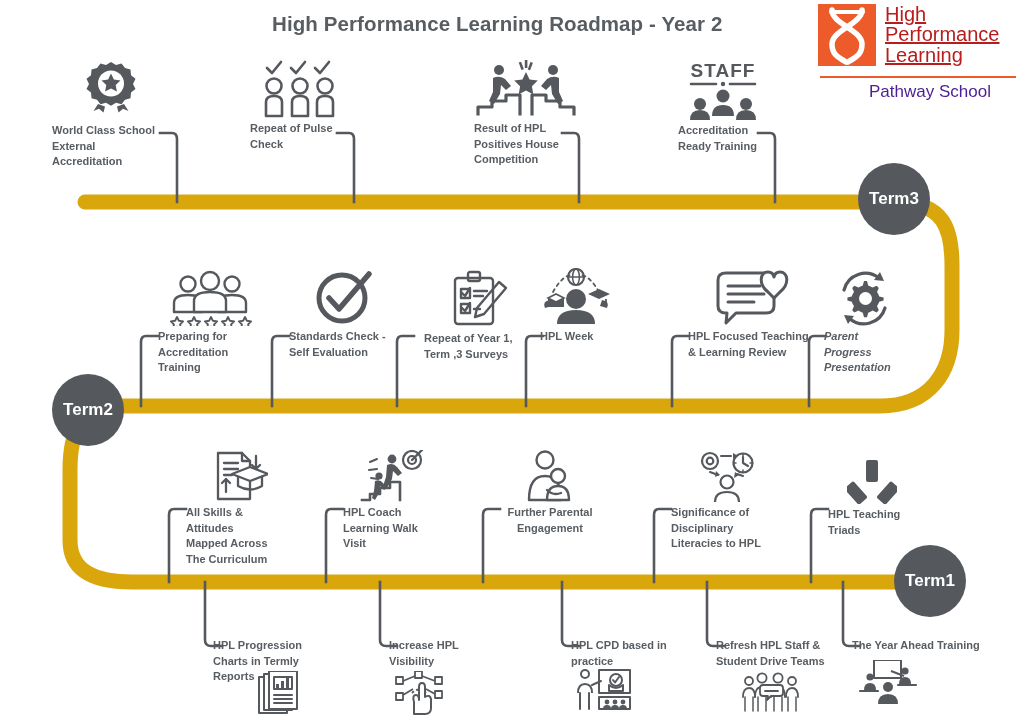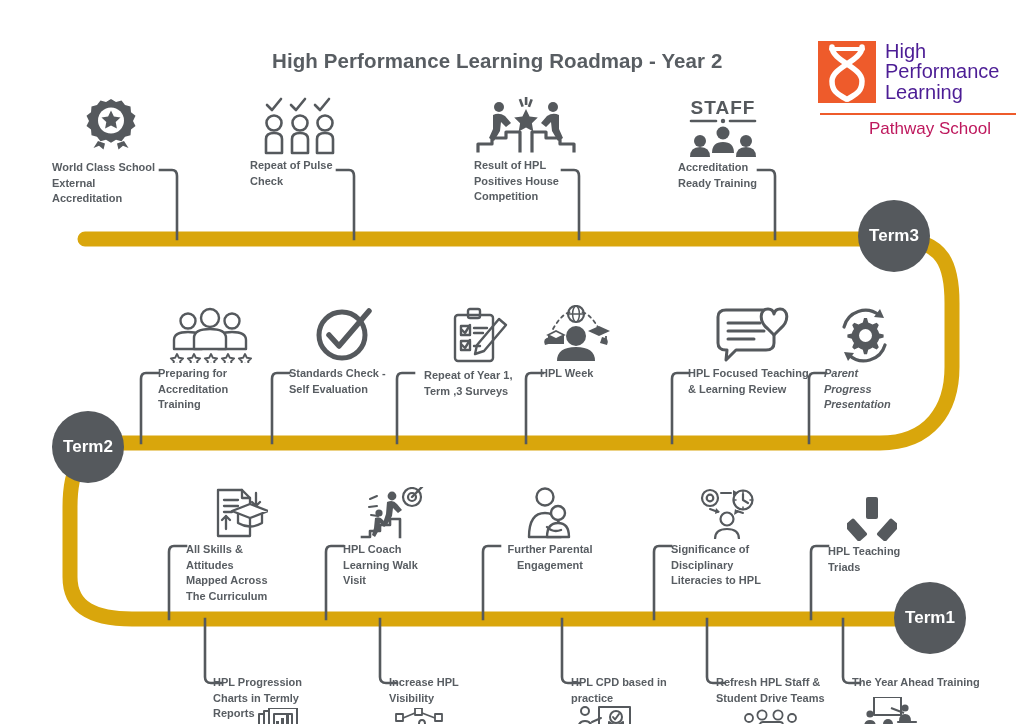--- a/index.html
+++ b/index.html
@@ -10,7 +10,7 @@
     overflow:hidden;
     position:relative;
   }
-  #stage{position:absolute;inset:0;width:1024px;height:516px;margin-top:37px;}
+  #stage{position:absolute;inset:0;width:1024px;height:516px;}
 
   .road-svg{position:absolute;left:0;top:0;width:1024px;height:724px;pointer-events:none;}
 

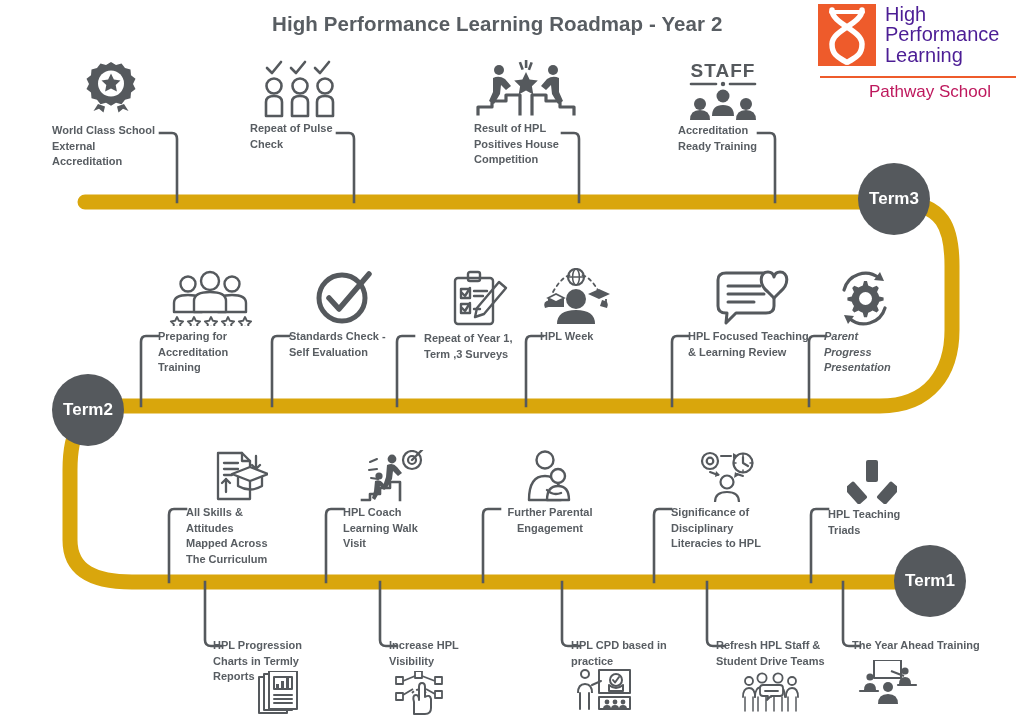--- a/index.html
+++ b/index.html
@@ -31,8 +31,9 @@
   .logo-mark{width:58px;height:62px;flex:none;margin-left:3px;}
   .logo-words{margin-left:9px;line-height:1.02;}
   .logo-words div{
-    color:#4c1d95;font-size:20px;font-weight:400;
+    color:#b91c1c;font-size:20px;font-weight:400;
     font-family:"Liberation Sans", sans-serif;
+    text-decoration:underline;
   }
   .logo-rule{
     position:absolute;left:5px;top:72px;width:196px;height:2px;background:#ee5b2b;

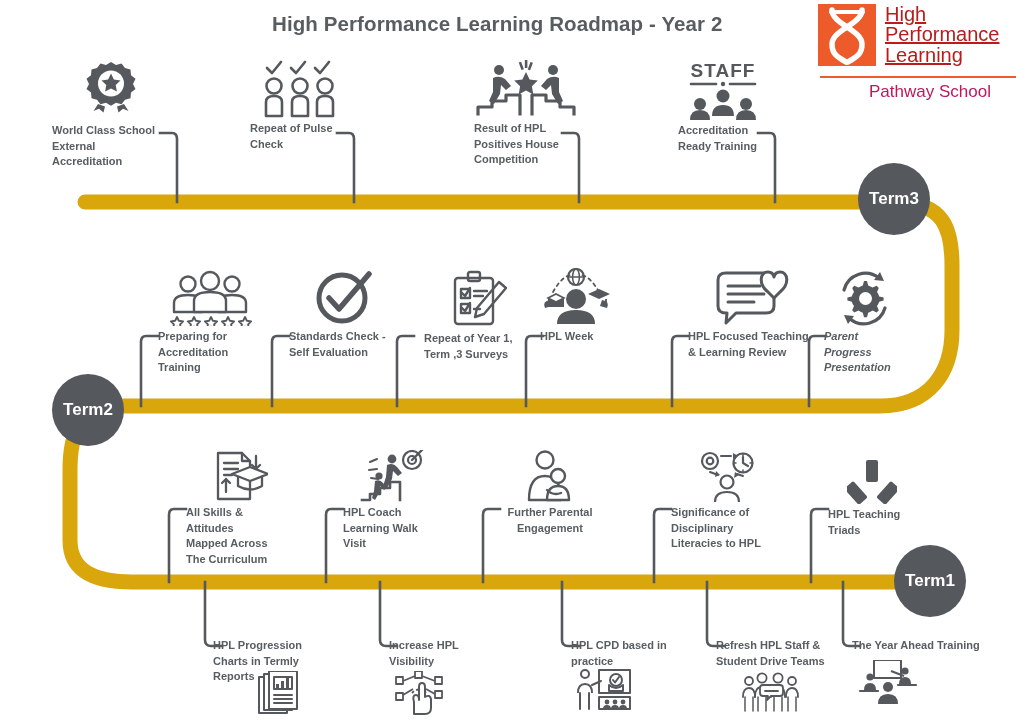--- a/index.html
+++ b/index.html
@@ -40,7 +40,7 @@
   }
   .logo-sub{
     position:absolute;left:54px;top:78px;
-    color:#be185d;font-size:17px;
+    color:#4c1d95;font-size:17px;
   }
 
   

